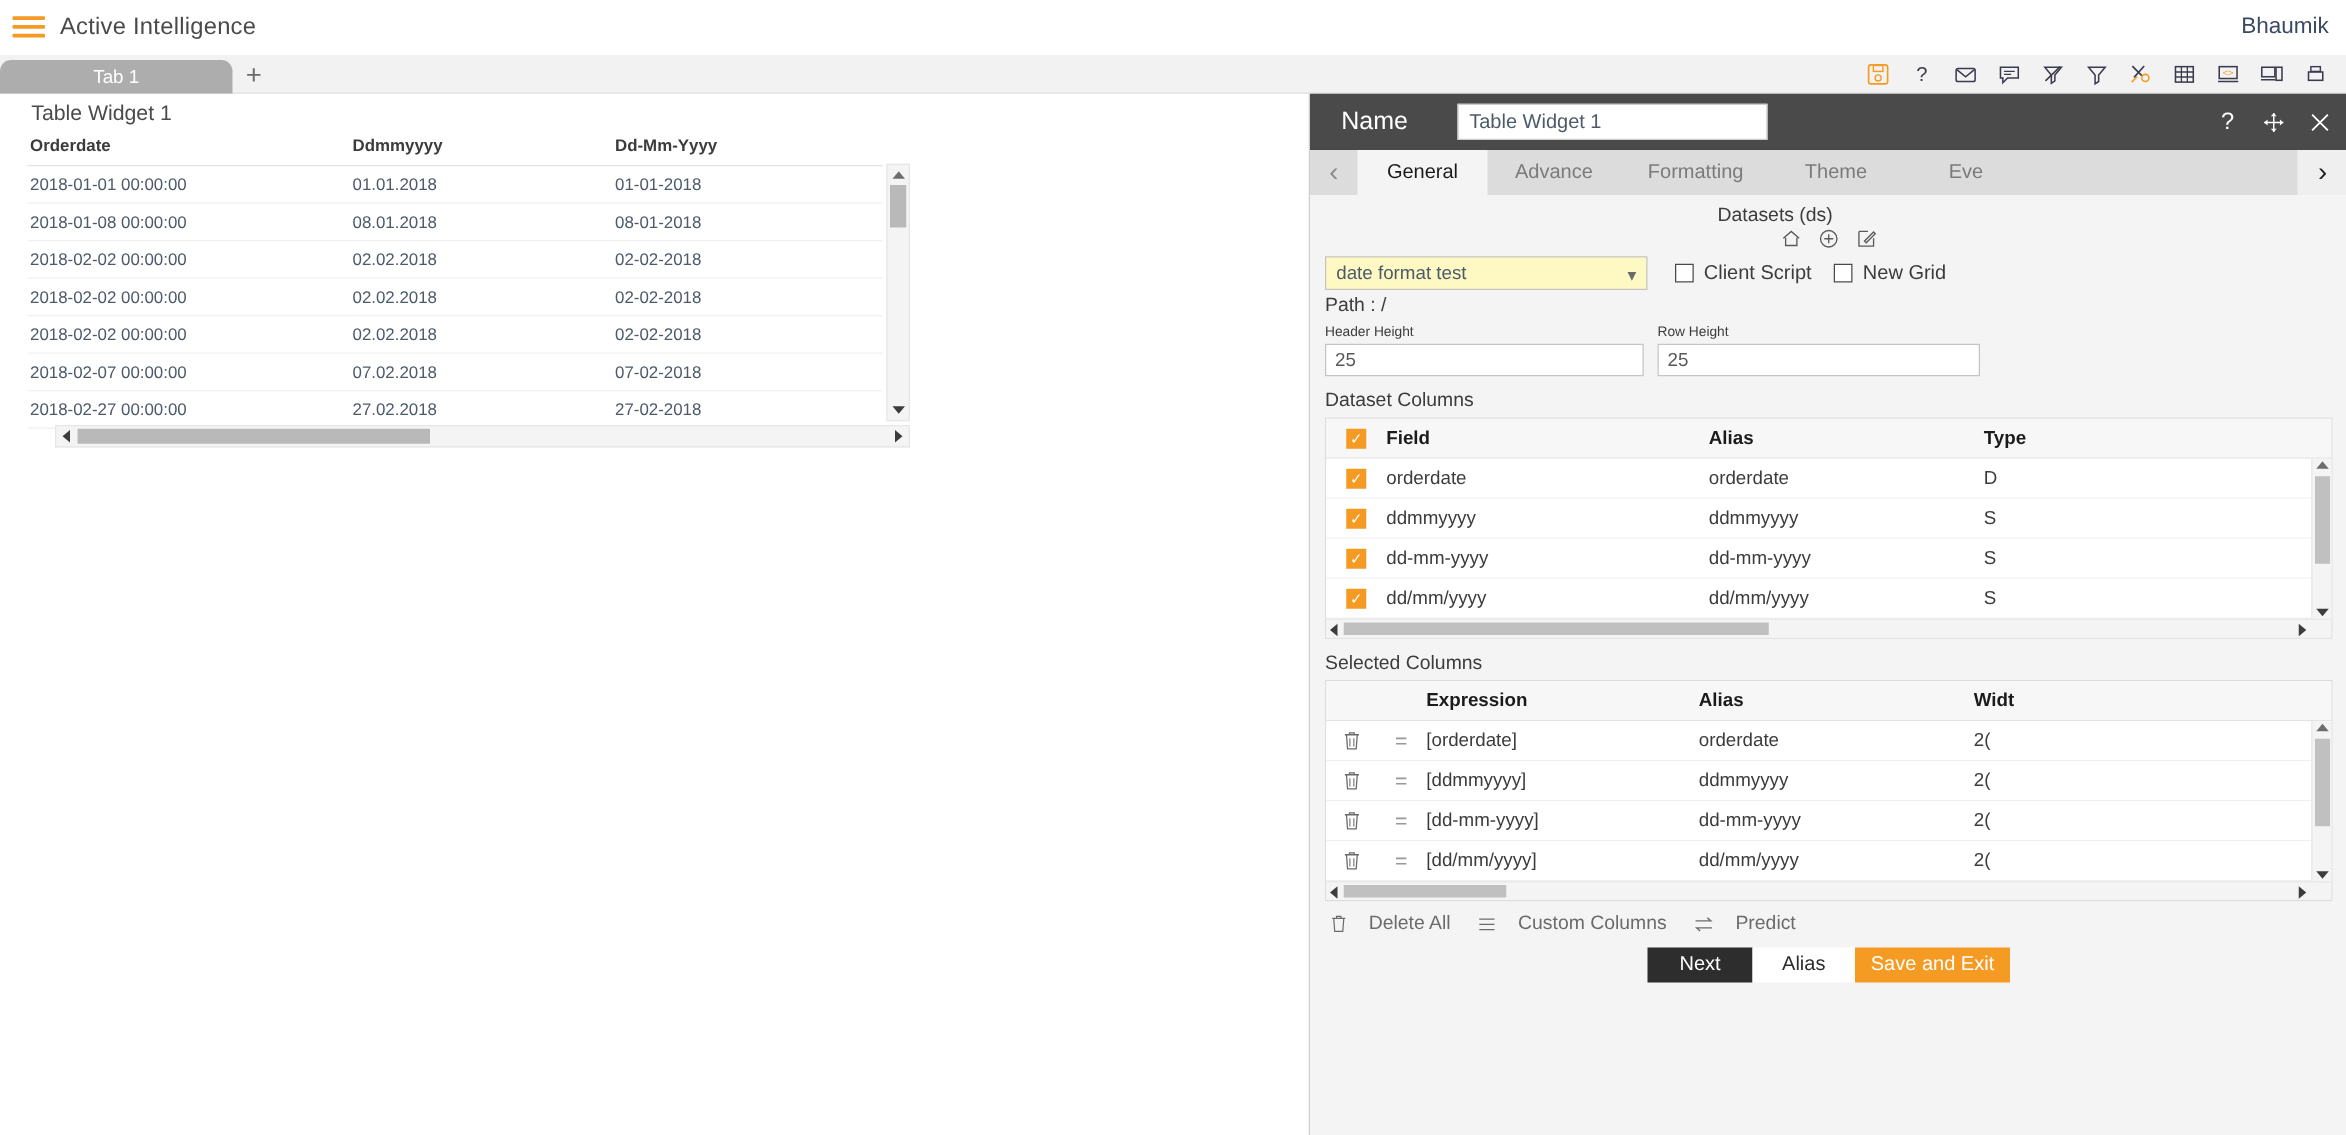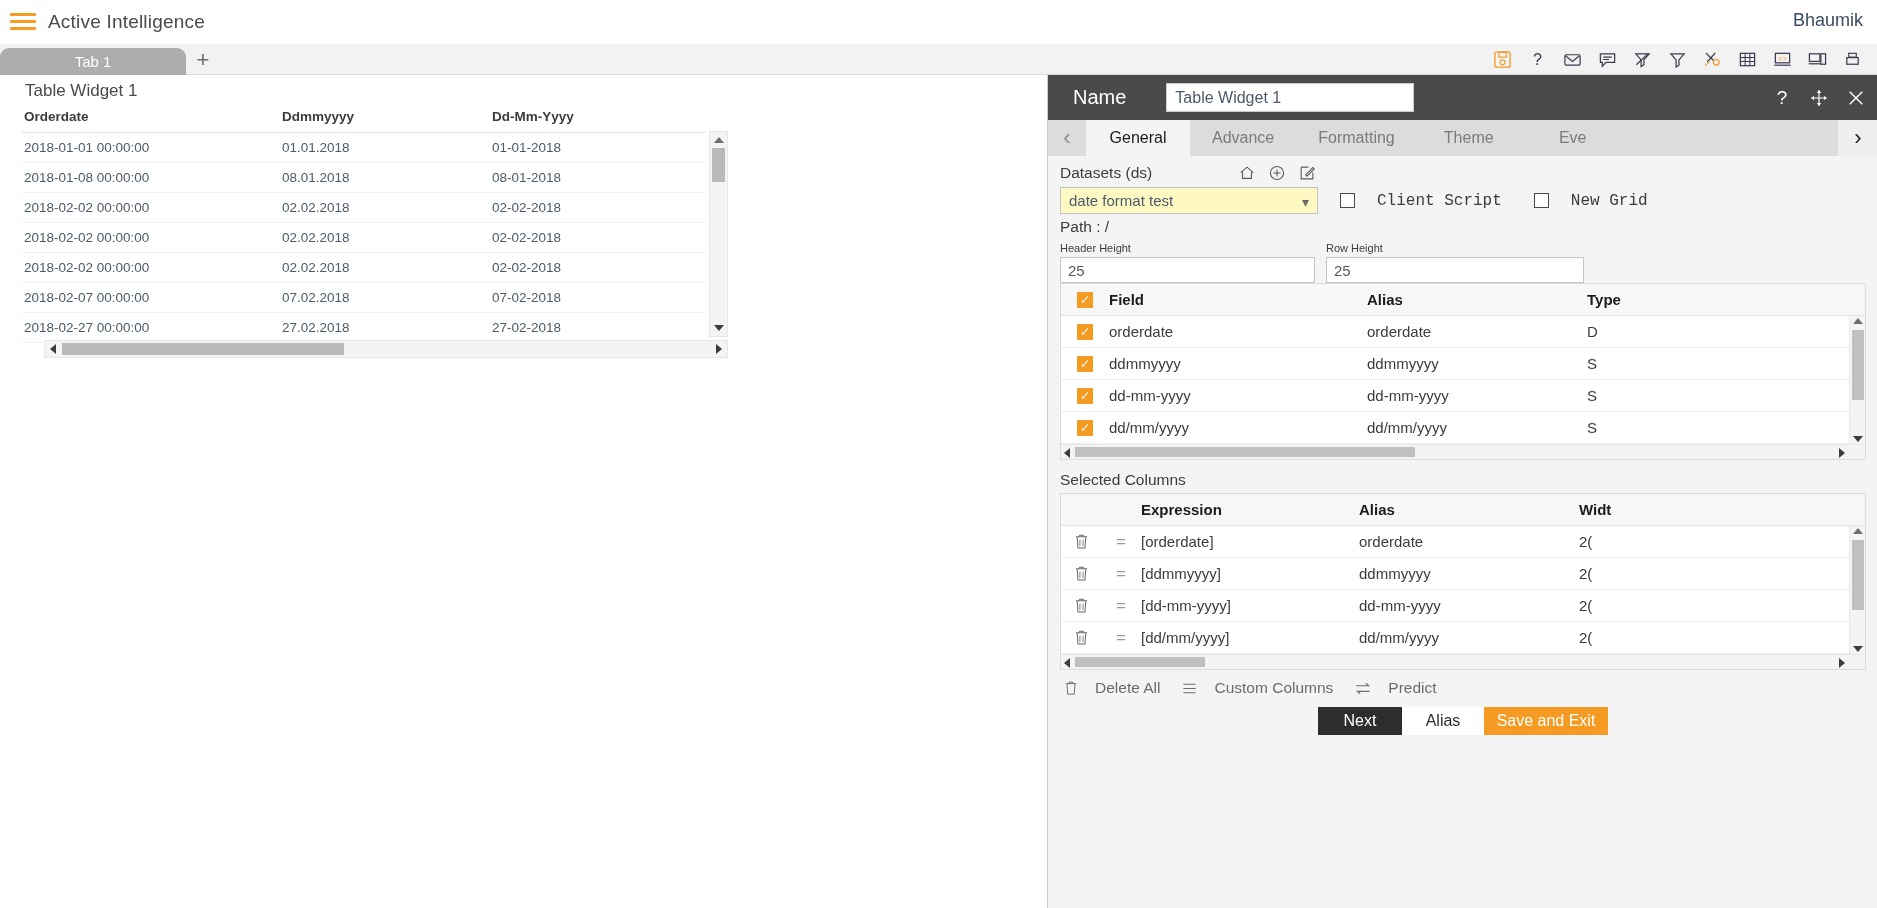--- a/index.html
+++ b/index.html
@@ -115,7 +115,7 @@
                 padding: 0 12px; }
 
   .row-lbl { font-size: 15.5px; color: #3c3c3c; }
-  .ds-head { display: flex; align-items: center; padding-top: 8px; }
+  .ds-head { display: flex; align-items: center; padding-top: 8px; flex-direction: column; }
   .ds-head .row-lbl { width: 178px; }
   .ds-icons { display: flex; align-items: center; gap: 12px; }
   .ds-icons .ic { cursor: pointer; display: flex; align-items: center; justify-content: center; width: 18px; height: 18px; }

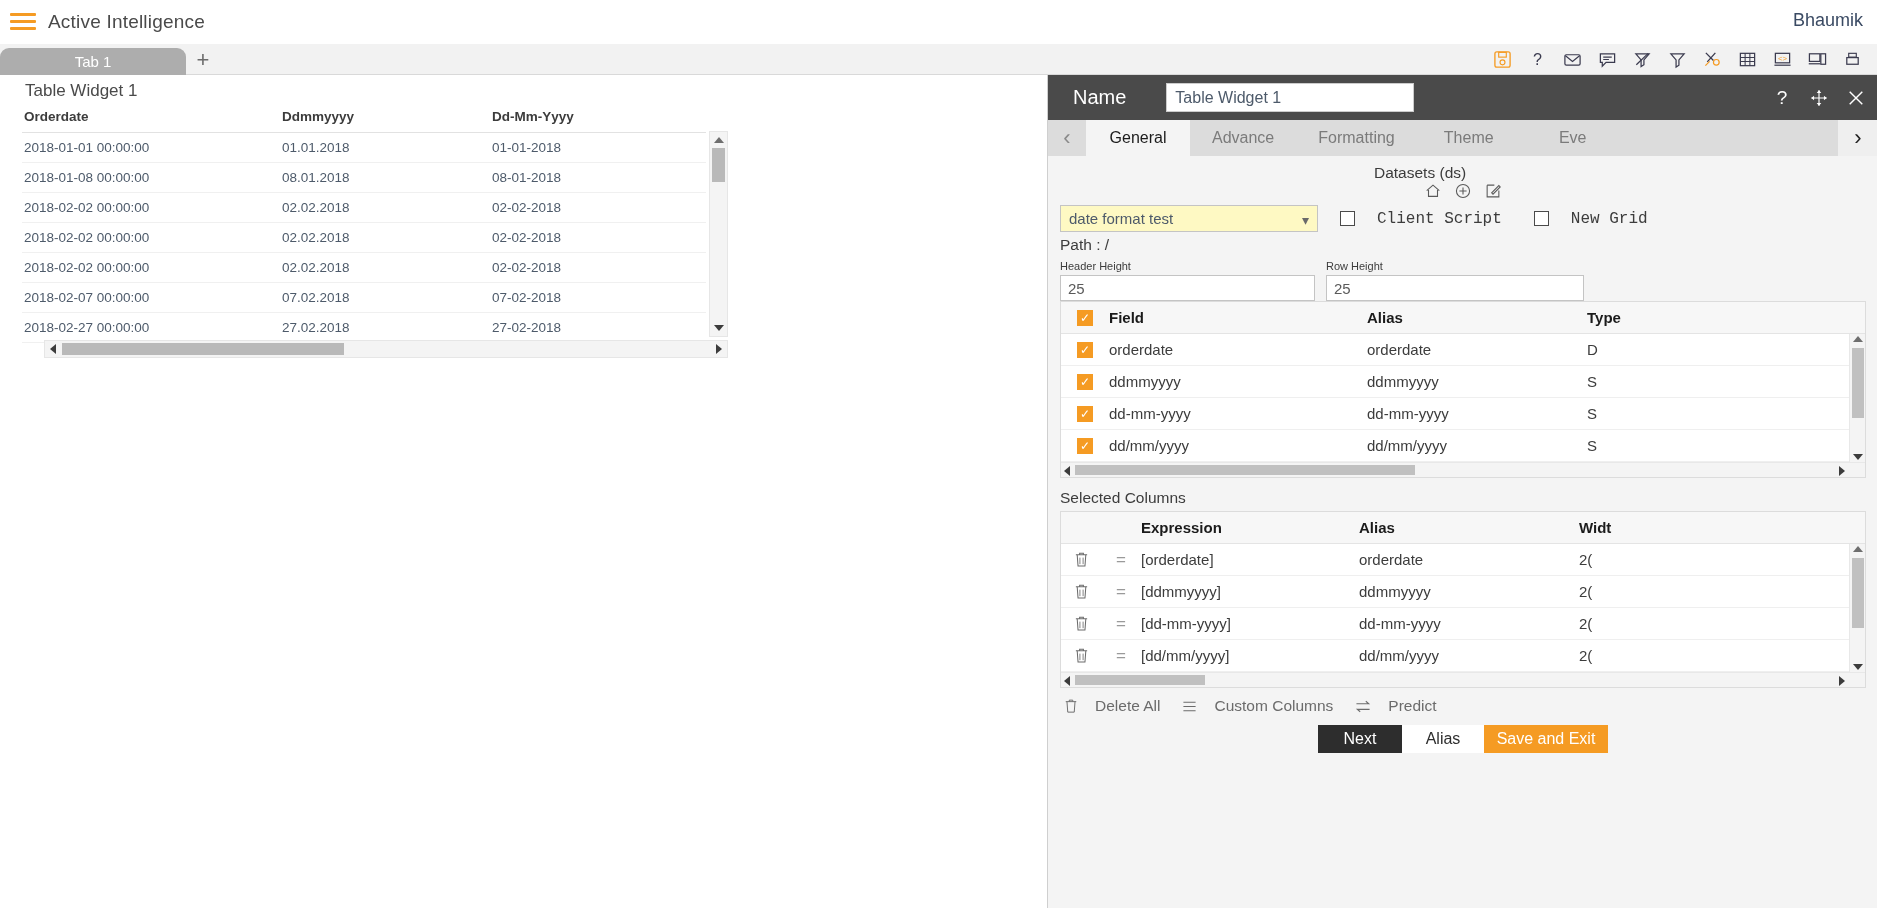--- a/index.html
+++ b/index.html
@@ -126,7 +126,7 @@
     font-size: 15px; color: #4d5a6a; padding: 0 8px; display: flex; align-items: center;
   }
   .ds-select .chev { position: absolute; right: 8px; top: 6px; color: #6a6a6a; font-size: 14px; }
-  .chk-group { display: flex; align-items: center; gap: 18px; margin-left: 22px; font-family: Liberation Mono, monospace; }
+  .chk-group { display: flex; align-items: center; gap: 4px; margin-left: 22px; }
   .chkbox { width: 15px; height: 15px; border: 1.6px solid #4a4a4a; background: #fff; display: inline-block; }
   .chk-label { font-size: 16px; color: #3c3c3c; margin-right: 14px; margin-left: 4px; }
   .path { font-size: 15.5px; color: #3c3c3c; margin-top: 4px; }

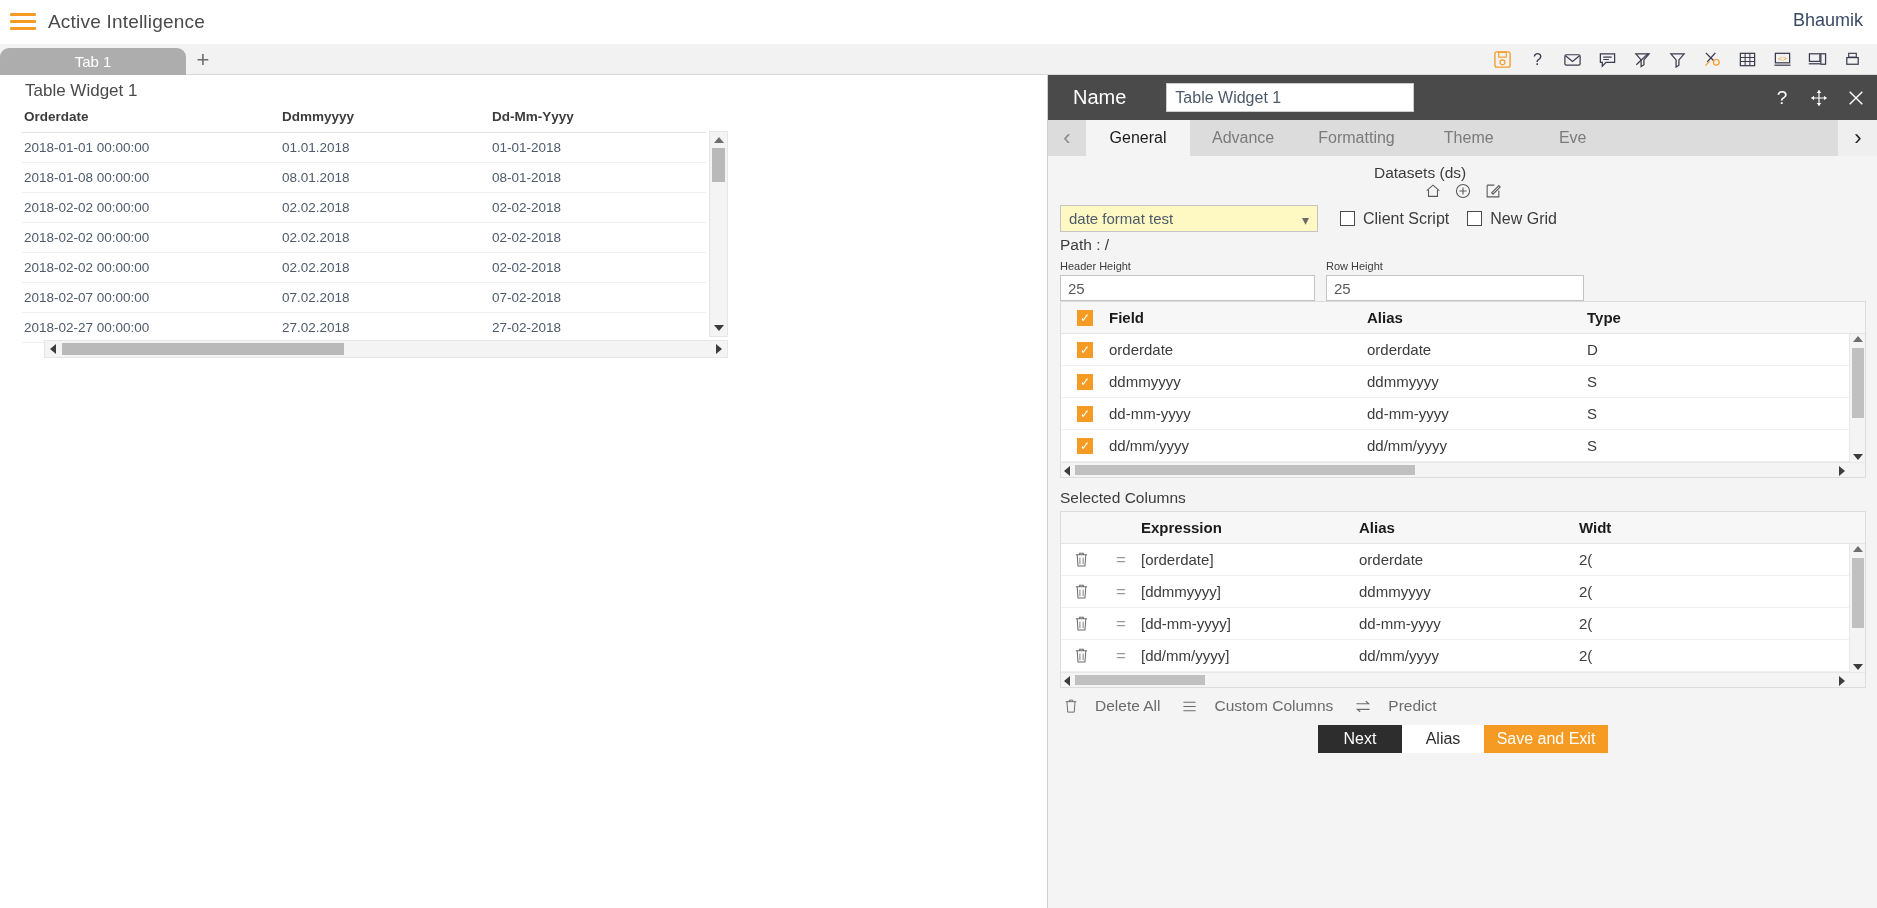--- a/index.html
+++ b/index.html
@@ -427,6 +427,7 @@
       </div>
     </div>
 
+    <div class="sec-lbl">Dataset Columns</div>
     <div class="grid-box">
       <div class="grid-hdr">
         <div class="c-chk">

